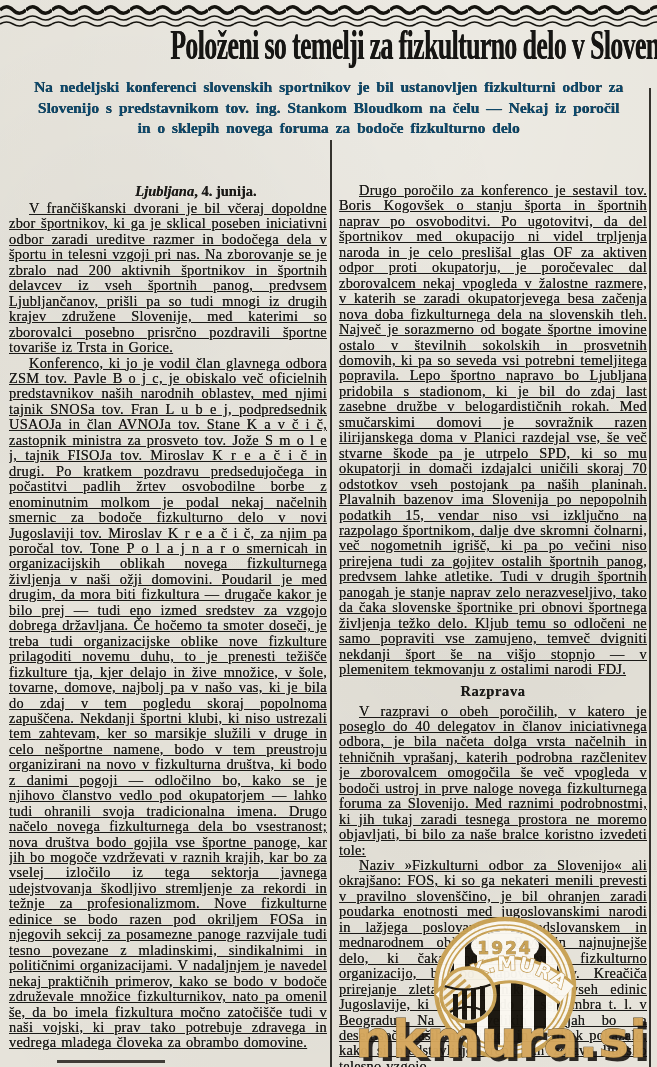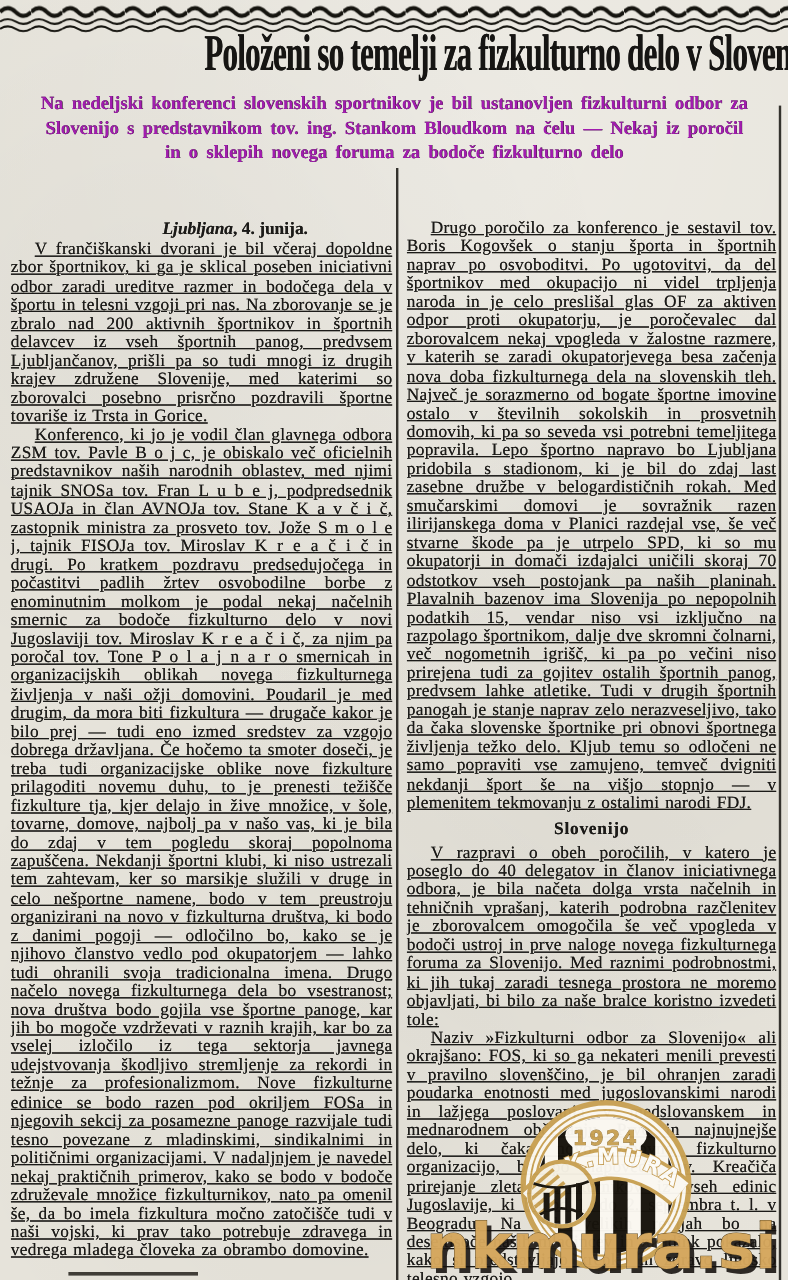--- a/index.html
+++ b/index.html
@@ -24,7 +24,7 @@
     text-shadow:0.5px 0 0 #161513;}
   .subhead{
     position:absolute;top:77px;left:28px;width:601px;text-align:center;
-    font-weight:bold;font-size:15.5px;line-height:20.5px;word-spacing:3px;color:#a21caf;
+    font-weight:bold;font-size:15.5px;line-height:20.5px;word-spacing:3px;color:#0c4a6e;
     text-shadow:0.3px 0 0 #1d1c19;
   }
   .col{position:absolute;top:151px;overflow:hidden;height:928px;margin-top:32px;}

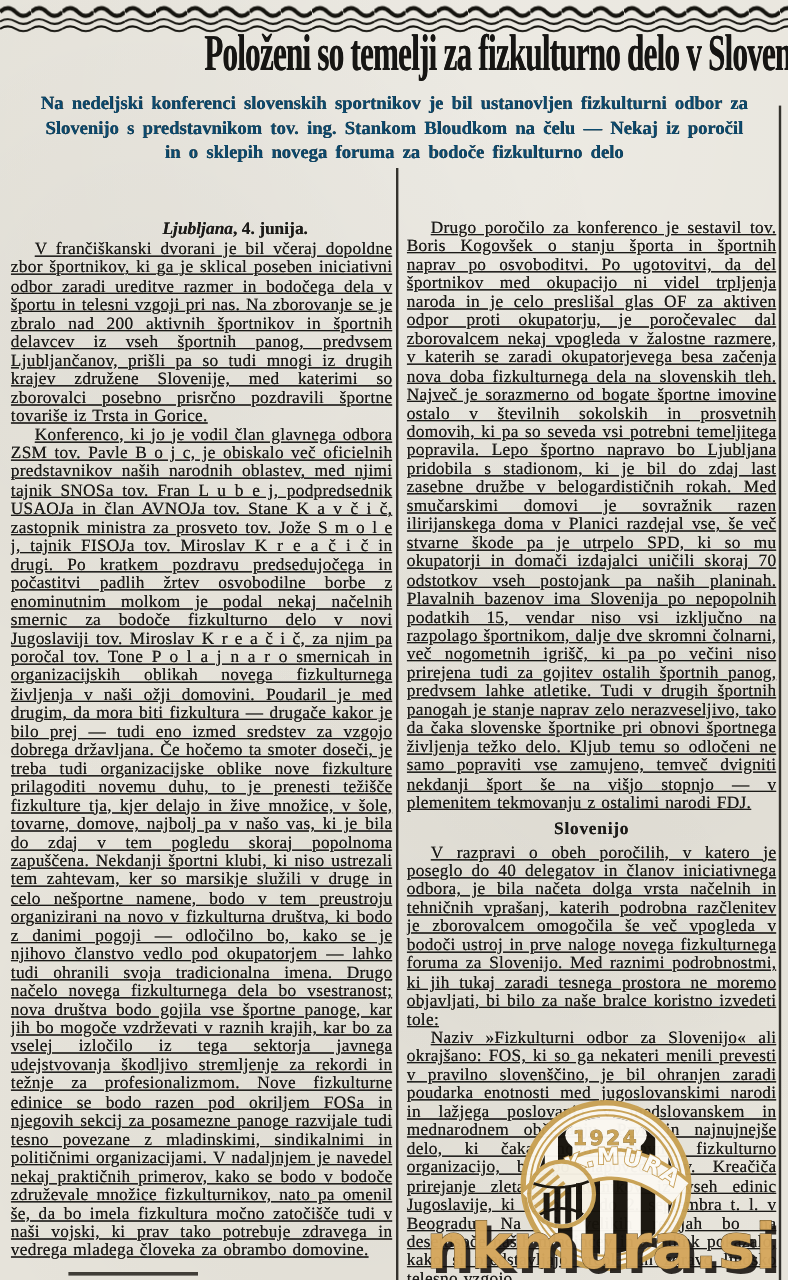--- a/index.html
+++ b/index.html
@@ -83,7 +83,7 @@
 
 <div class="col col-right">
   <p>Drugo poročilo za konferenco je sestavil tov. Boris Kogovšek o stanju športa in športnih naprav po osvoboditvi. Po ugotovitvi, da del športnikov med okupacijo ni videl trpljenja naroda in je celo preslišal glas OF za aktiven odpor proti okupatorju, je poročevalec dal zborovalcem nekaj vpogleda v žalostne razmere, v katerih se zaradi okupatorjevega besa začenja nova doba fizkulturnega dela na slovenskih tleh. Največ je sorazmerno od bogate športne imovine ostalo v številnih sokolskih in prosvetnih domovih, ki pa so seveda vsi potrebni temeljitega popravila. Lepo športno napravo bo Ljubljana pridobila s stadionom, ki je bil do zdaj last zasebne družbe v belogardističnih rokah. Med smučarskimi domovi je sovražnik razen ilirijanskega doma v Planici razdejal vse, še več stvarne škode pa je utrpelo SPD, ki so mu okupatorji in domači izdajalci uničili skoraj 70 odstotkov vseh postojank pa naših planinah. Plavalnih bazenov ima Slovenija po nepopolnih podatkih 15, vendar niso vsi izključno na razpolago športnikom, dalje dve skromni čolnarni, več nogometnih igrišč, ki pa po večini niso prirejena tudi za gojitev ostalih športnih panog, predvsem lahke atletike. Tudi v drugih športnih panogah je stanje naprav zelo nerazveseljivo, tako da čaka slovenske športnike pri obnovi športnega življenja težko delo. Kljub temu so odločeni ne samo popraviti vse zamujeno, temveč dvigniti nekdanji šport še na višjo stopnjo — v plemenitem tekmovanju z ostalimi narodi FDJ.</p>
-  <div class="section-heading">Slovenijo</div>
+  <div class="section-heading">Razprava</div>
   <p>V razpravi o obeh poročilih, v katero je poseglo do 40 delegatov in članov iniciativnega odbora, je bila načeta dolga vrsta načelnih in tehničnih vprašanj, katerih podrobna razčlenitev je zborovalcem omogočila še več vpogleda v bodoči ustroj in prve naloge novega fizkulturnega foruma za Slovenijo. Med raznimi podrobnostmi, ki jih tukaj zaradi tesnega prostora ne moremo objavljati, bi bilo za naše bralce koristno izvedeti tole:</p>
   <p>Naziv »Fizkulturni odbor za Slovenijo« ali okrajšano: FOS, ki so ga nekateri menili prevesti v pravilno slovenščino, je bil ohranjen zaradi poudarka enotnosti med jugoslovanskimi narodi in lažjega poslovanja v medslovanskem in mednarodnem občevanju. Prvo in najnujnejše delo, ki čaka novo vrhovno fizkulturno organizacijo, bo po napovedi tov. Kreačiča prirejanje zleta fizkulturnikov iz vseh edinic Jugoslavije, ki bo od 1. do 2. septembra t. l. v Beogradu. Na teh velikih revijah bo na desettisoče naših mladincev in mladink pokazalo, kako si predstavljajo krepko in zdravo ljudsko telesno vzgojo.</p>
 </div>

